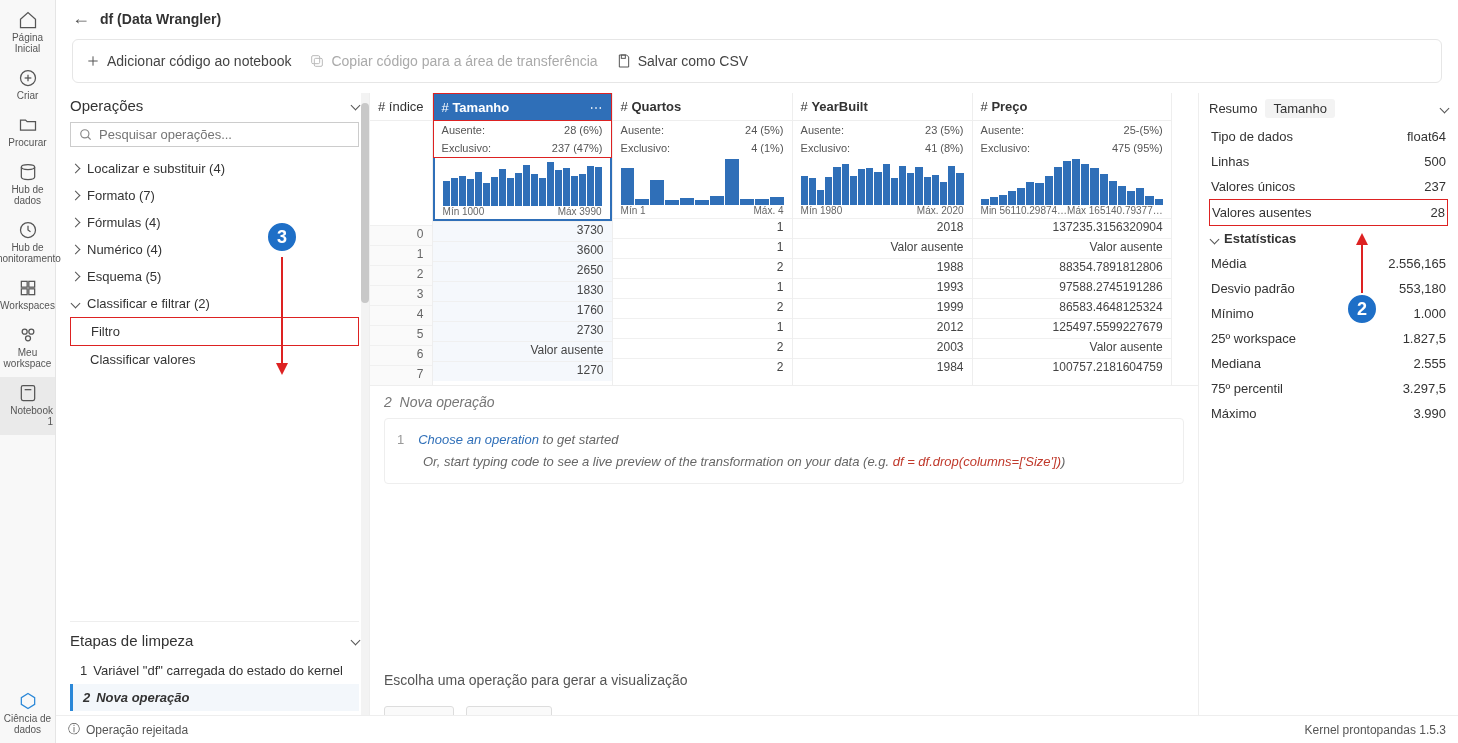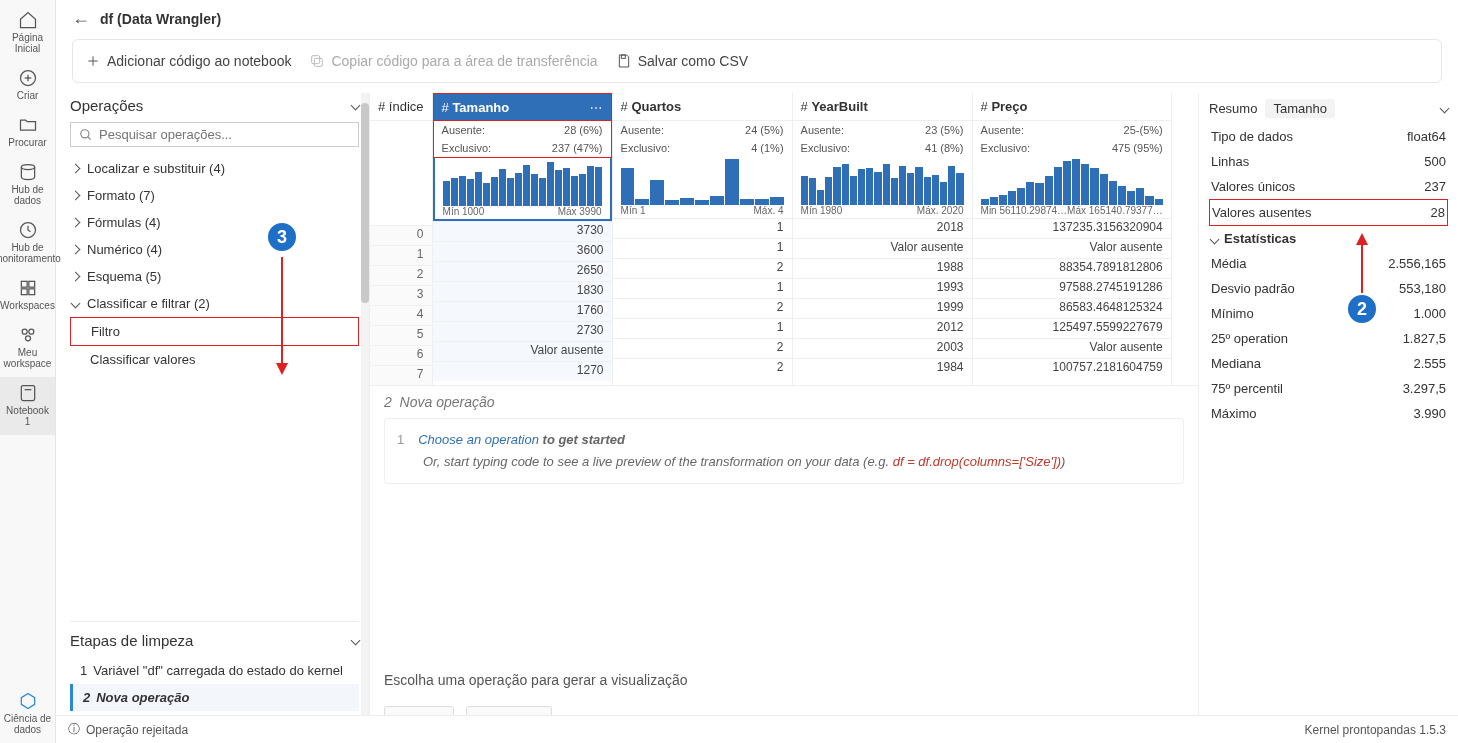--- a/index.html
+++ b/index.html
@@ -516,7 +516,7 @@
             <span>1.000</span>
           </div>
           <div class="kv">
-            <span>25º operation</span>
+            <span>25º workspace</span>
             <span>1.827,5</span>
           </div>
           <div class="kv">

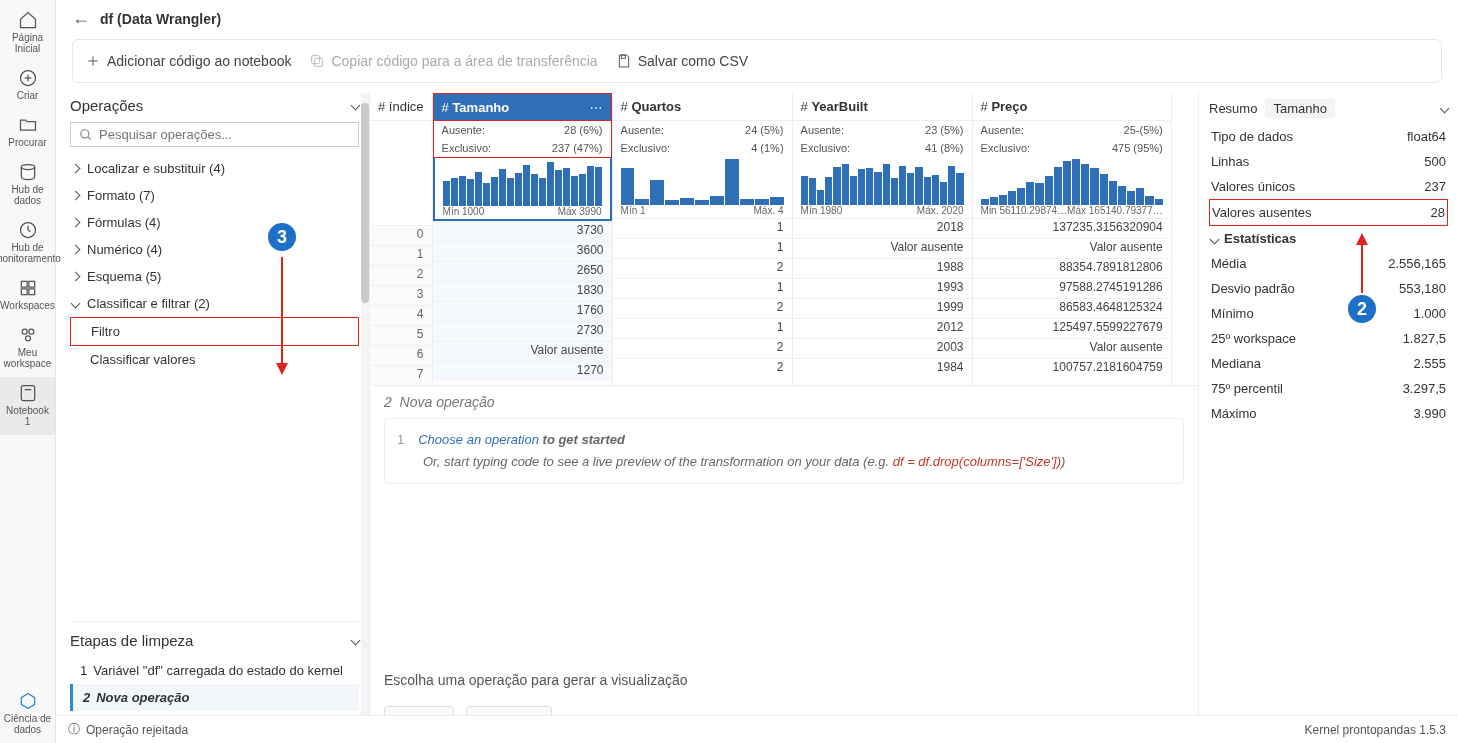--- a/index.html
+++ b/index.html
@@ -8,7 +8,7 @@
 .side-nav .nav-item { display:flex; flex-direction:column; align-items:center; justify-content:center; padding:6px 2px 8px; font-size:10px; color:#555; cursor:pointer; width:100%; text-align:center; line-height:1.1;}
 .side-nav .nav-item svg { width:20px; height:20px; margin-bottom:2px; stroke:#555; fill:none; stroke-width:1.5;}
 .side-nav .spacer { flex:1; }
-.side-nav .nav-item.active { background:#eaeaea;}
+.side-nav .nav-item.active { background:#eaeaea;text-align:right;}
 .side-nav .nav-item.bottom svg {stroke:#2b88d8;}
 .main { flex:1; display:flex; flex-direction:column; position:relative;}
 .header { display:flex; align-items:center; padding:8px 16px 2px; gap:10px;}

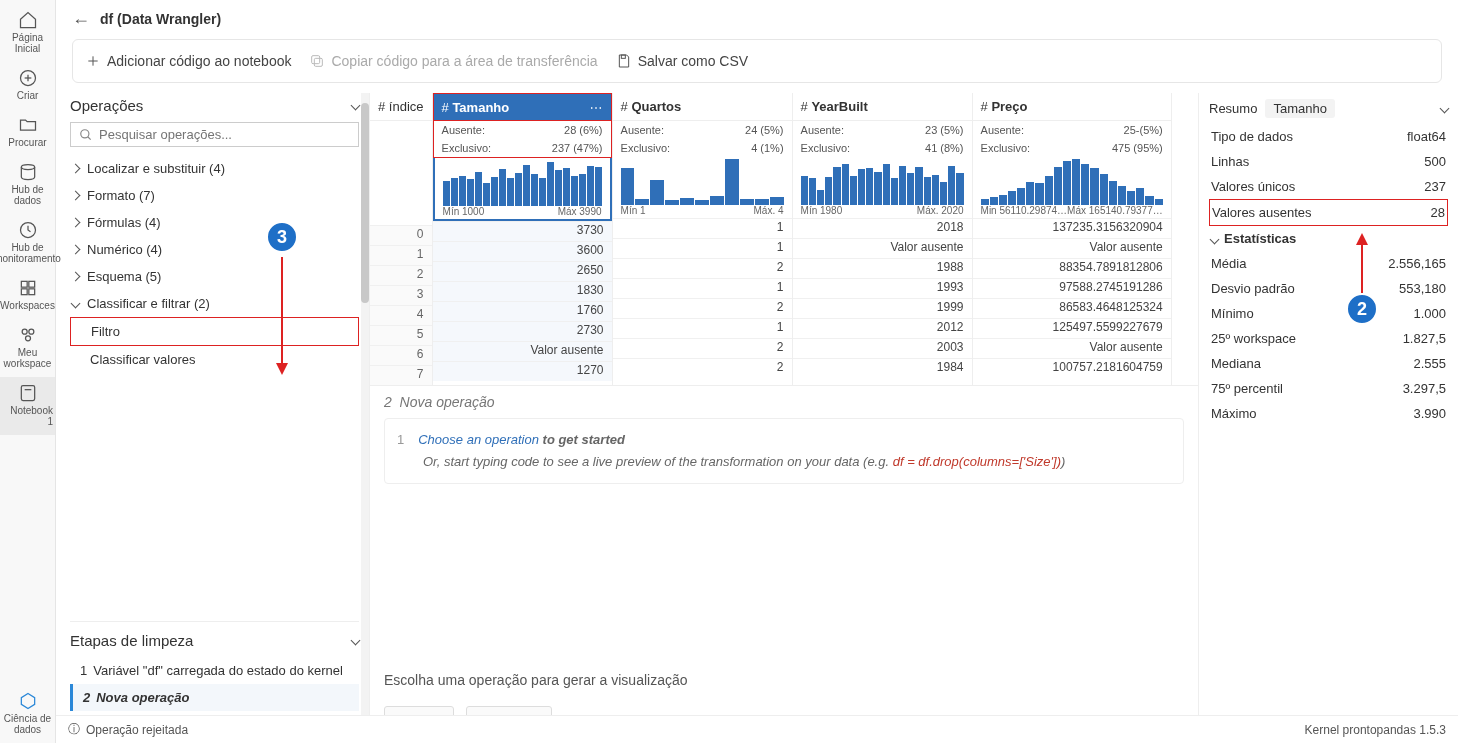--- a/index.html
+++ b/index.html
@@ -462,7 +462,7 @@
         <span>2</span>&nbsp;&nbsp;<span>Nova operação</span>
       </div>
       <div class="code-box">
-        <div><span class="ln">1</span><span class="kw">Choose an operation</span><span style="font-style:italic;font-weight:bold;"> to get started</span></div>
+        <div><span class="ln">1</span><span class="kw">Choose an operation</span><span style="font-style:italic;"> to get started</span></div>
         <div style="padding-left:26px;font-style:italic;"><span>Or, start typing code to see a live preview of the transformation on your data (e.g. </span><span class="em">df = df.drop(columns=['Size'])</span><span>)</span></div>
       </div>
       <div style="flex:1"></div>

